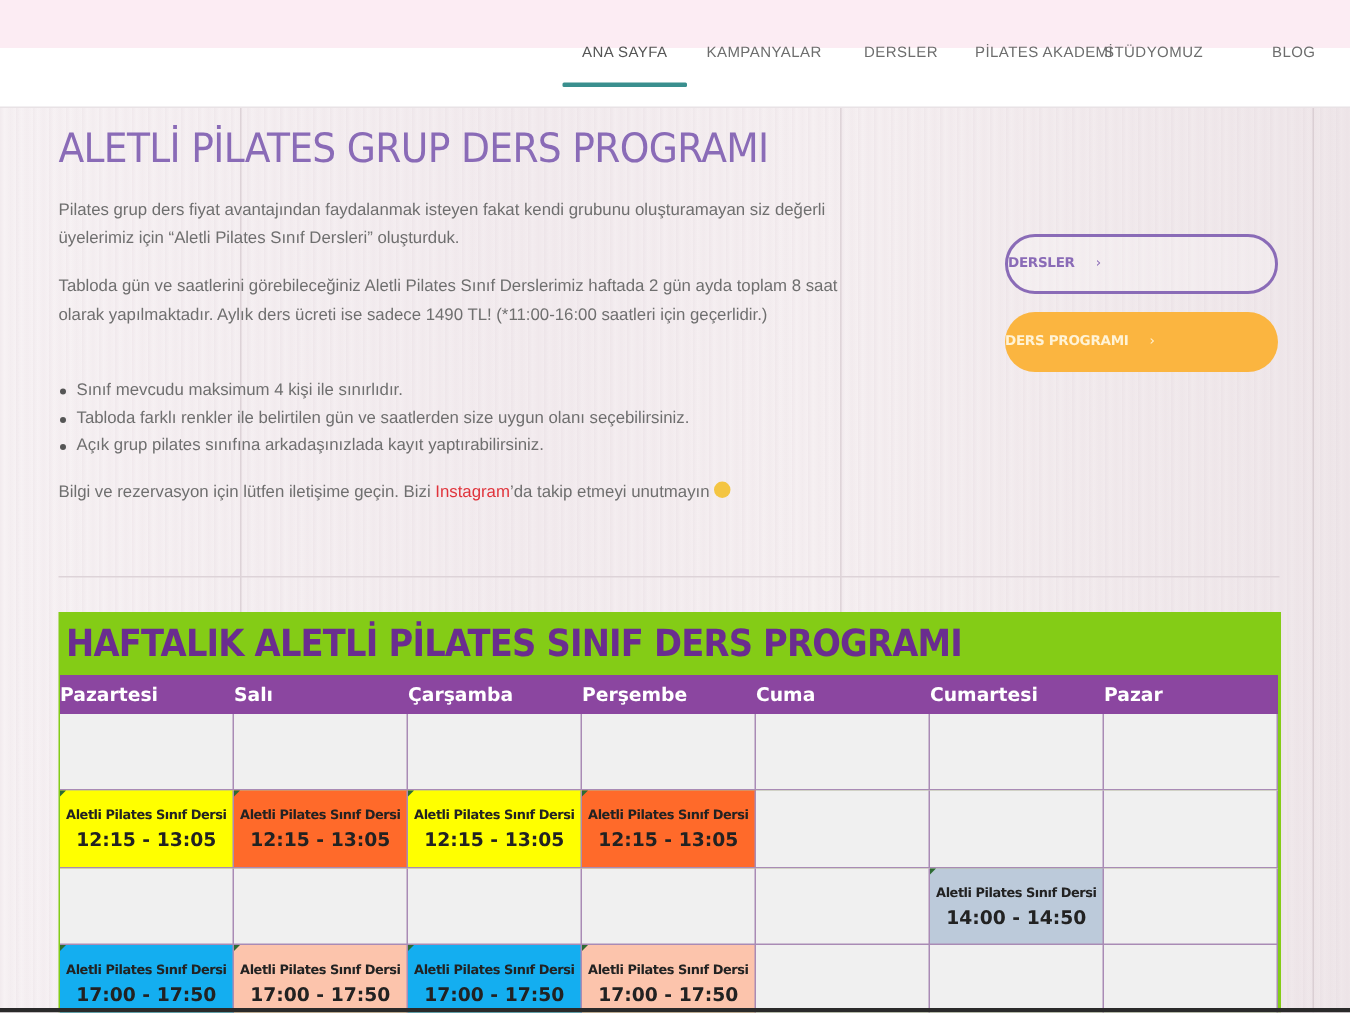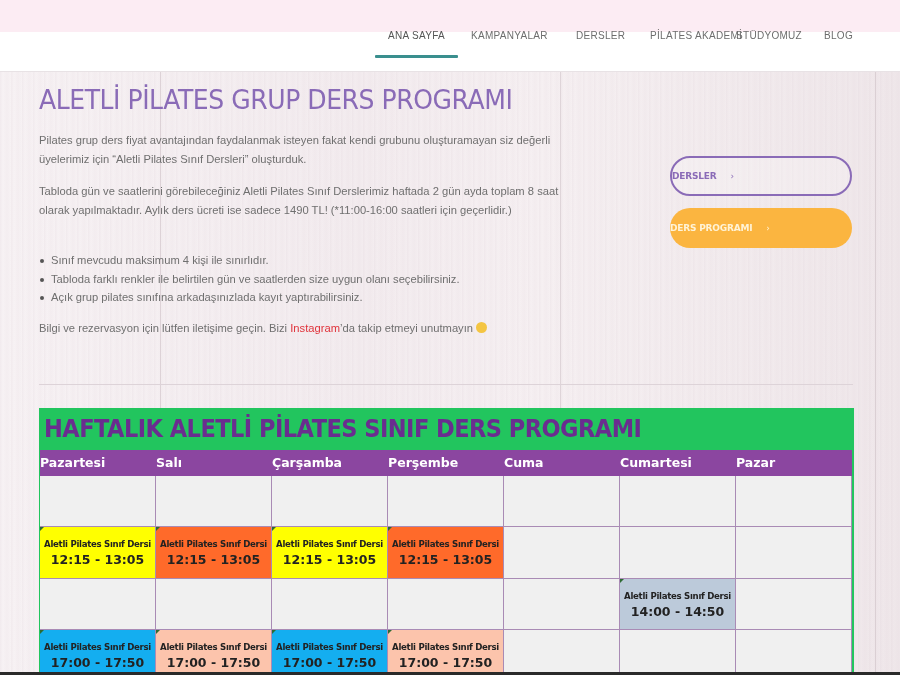--- a/index.html
+++ b/index.html
@@ -116,7 +116,7 @@
   <span class="nav-item" style="left:576px;">DERSLER</span>
   <span class="nav-item" style="left:650px;">PİLATES AKADEMİ</span>
   <span class="nav-item" style="left:736px;">STÜDYOMUZ</span>
-  <span class="nav-item" style="left:824px;text-align:right;">BLOG</span>
+  <span class="nav-item" style="left:848px;text-align:right;">BLOG</span>
 </div>
 <div class="nav-underline"></div>
 

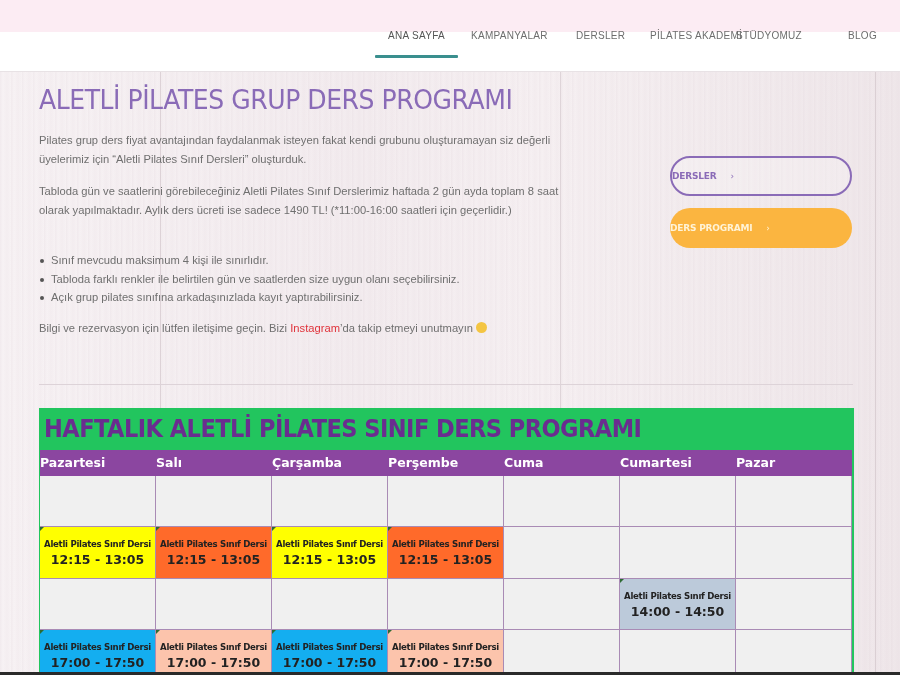--- a/index.html
+++ b/index.html
@@ -65,7 +65,7 @@
   .divider { position: absolute; left: 39px; top: 384px; width: 814px; height: 1px; background: #ddd3d8; }
 
   .schedule {
-    position: absolute; left: 39px; top: 408px; width: 815px; height: 267px; background: #22c55e;
+    position: absolute; left: 39px; top: 408px; width: 815px; height: 267px; background: #84cc16;
   }
   .sched-title {
     position: absolute; left: 5px; top: 6px;

